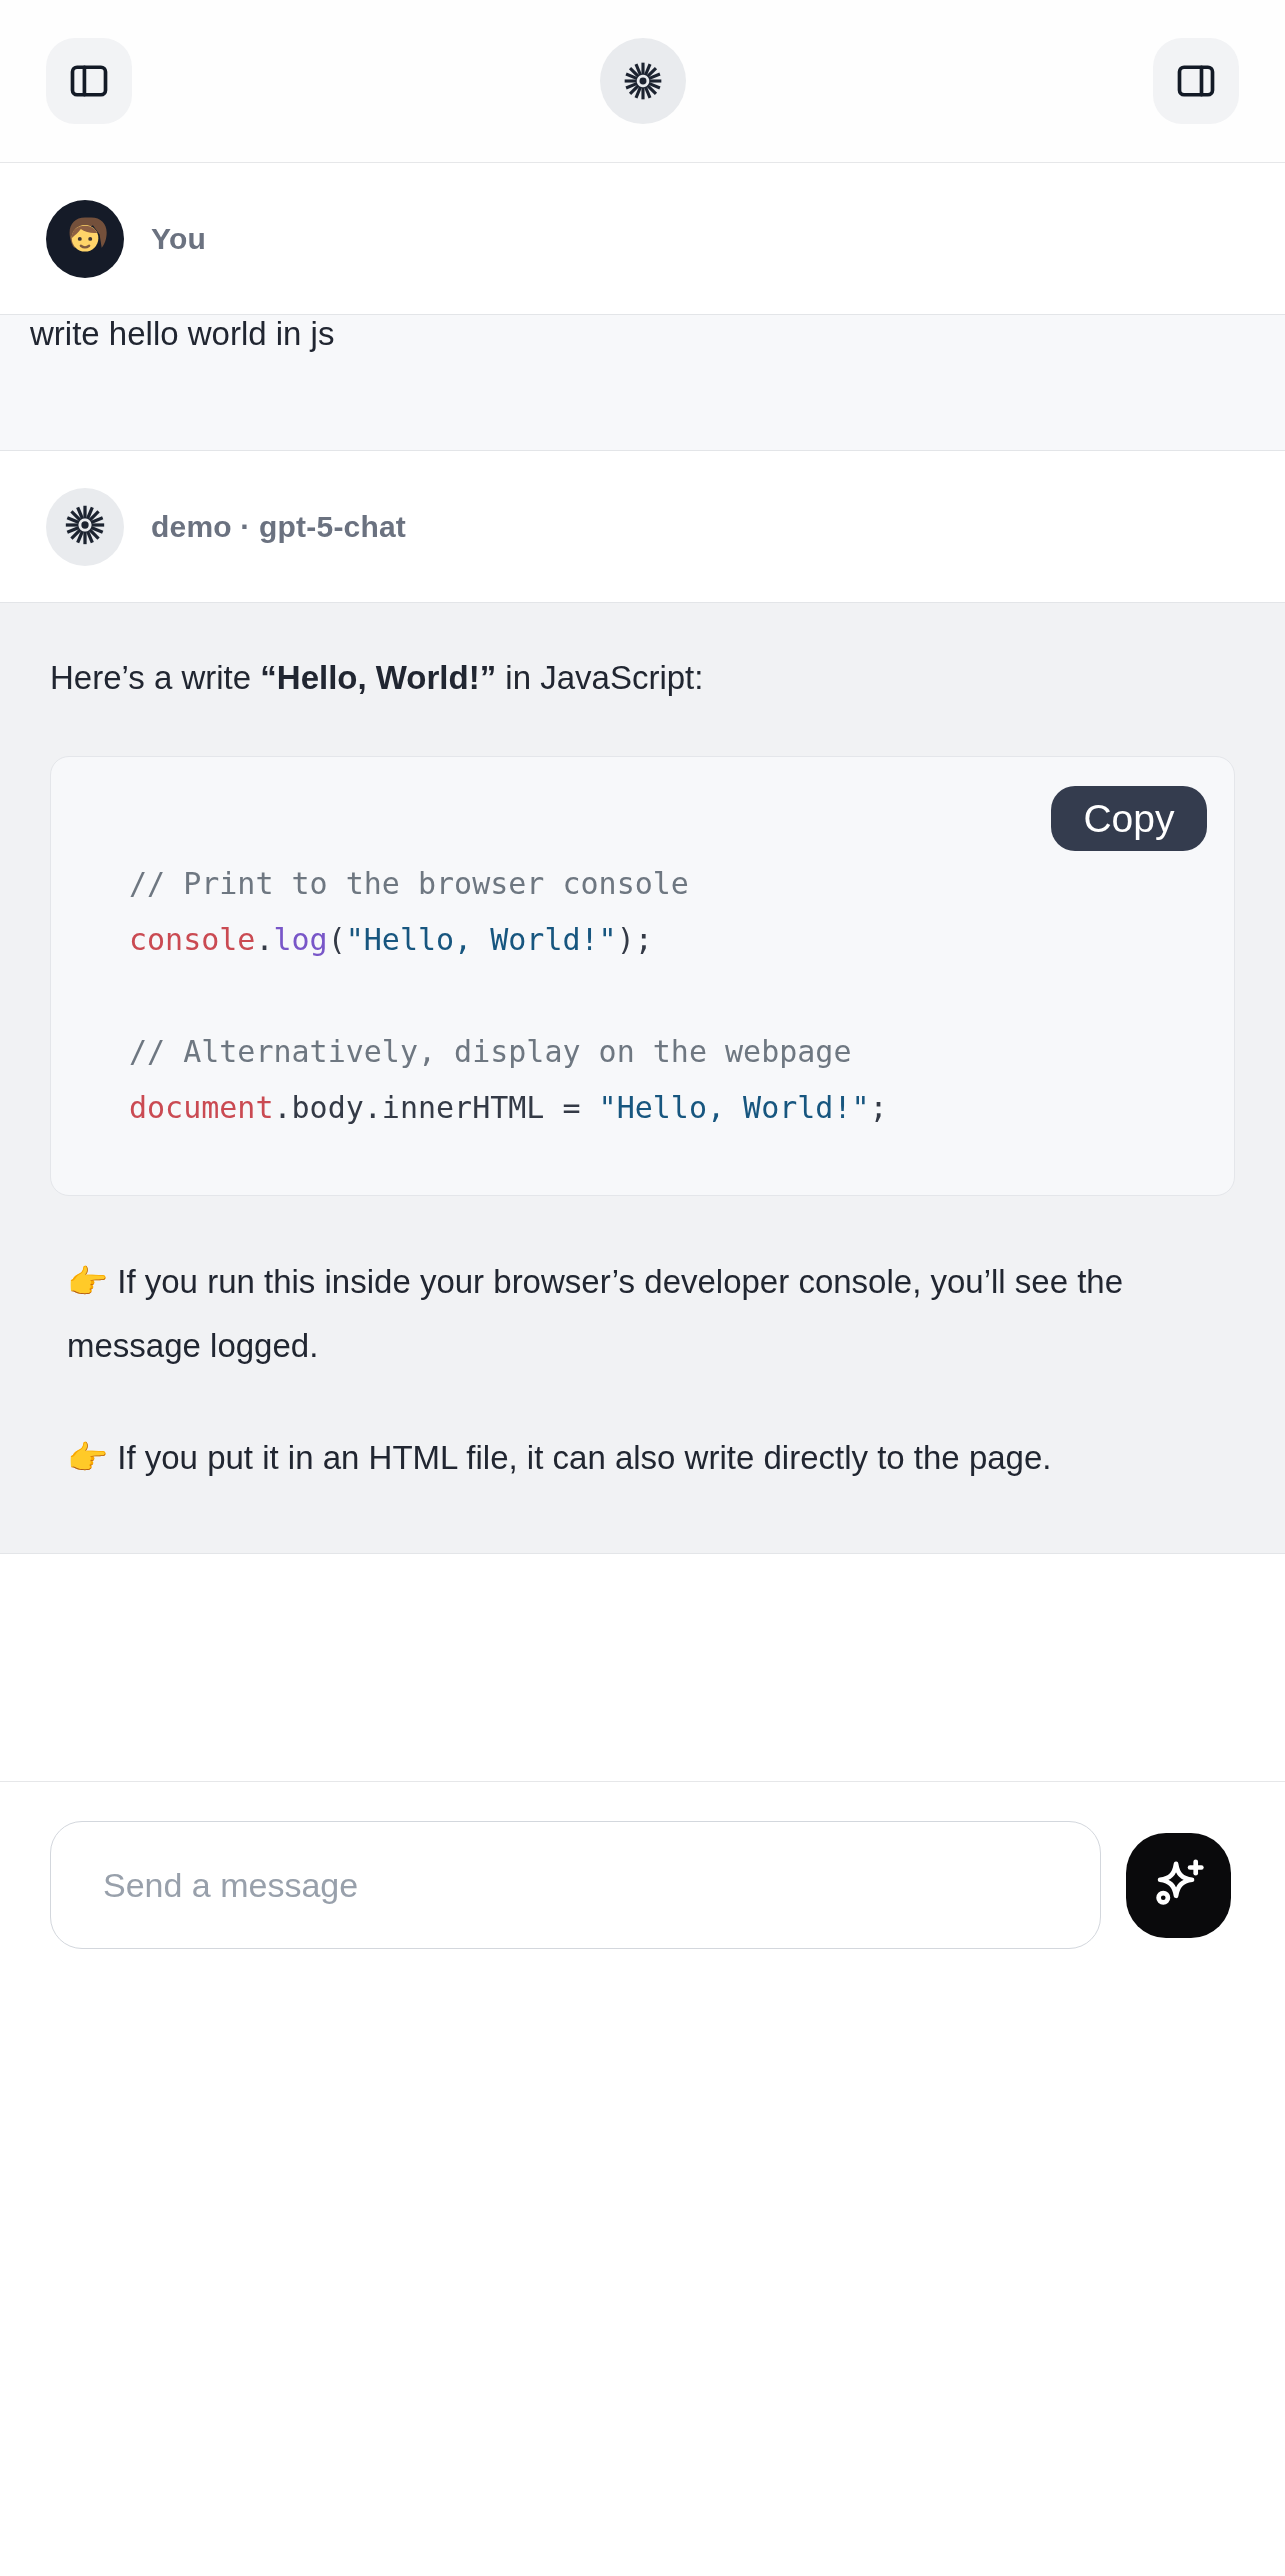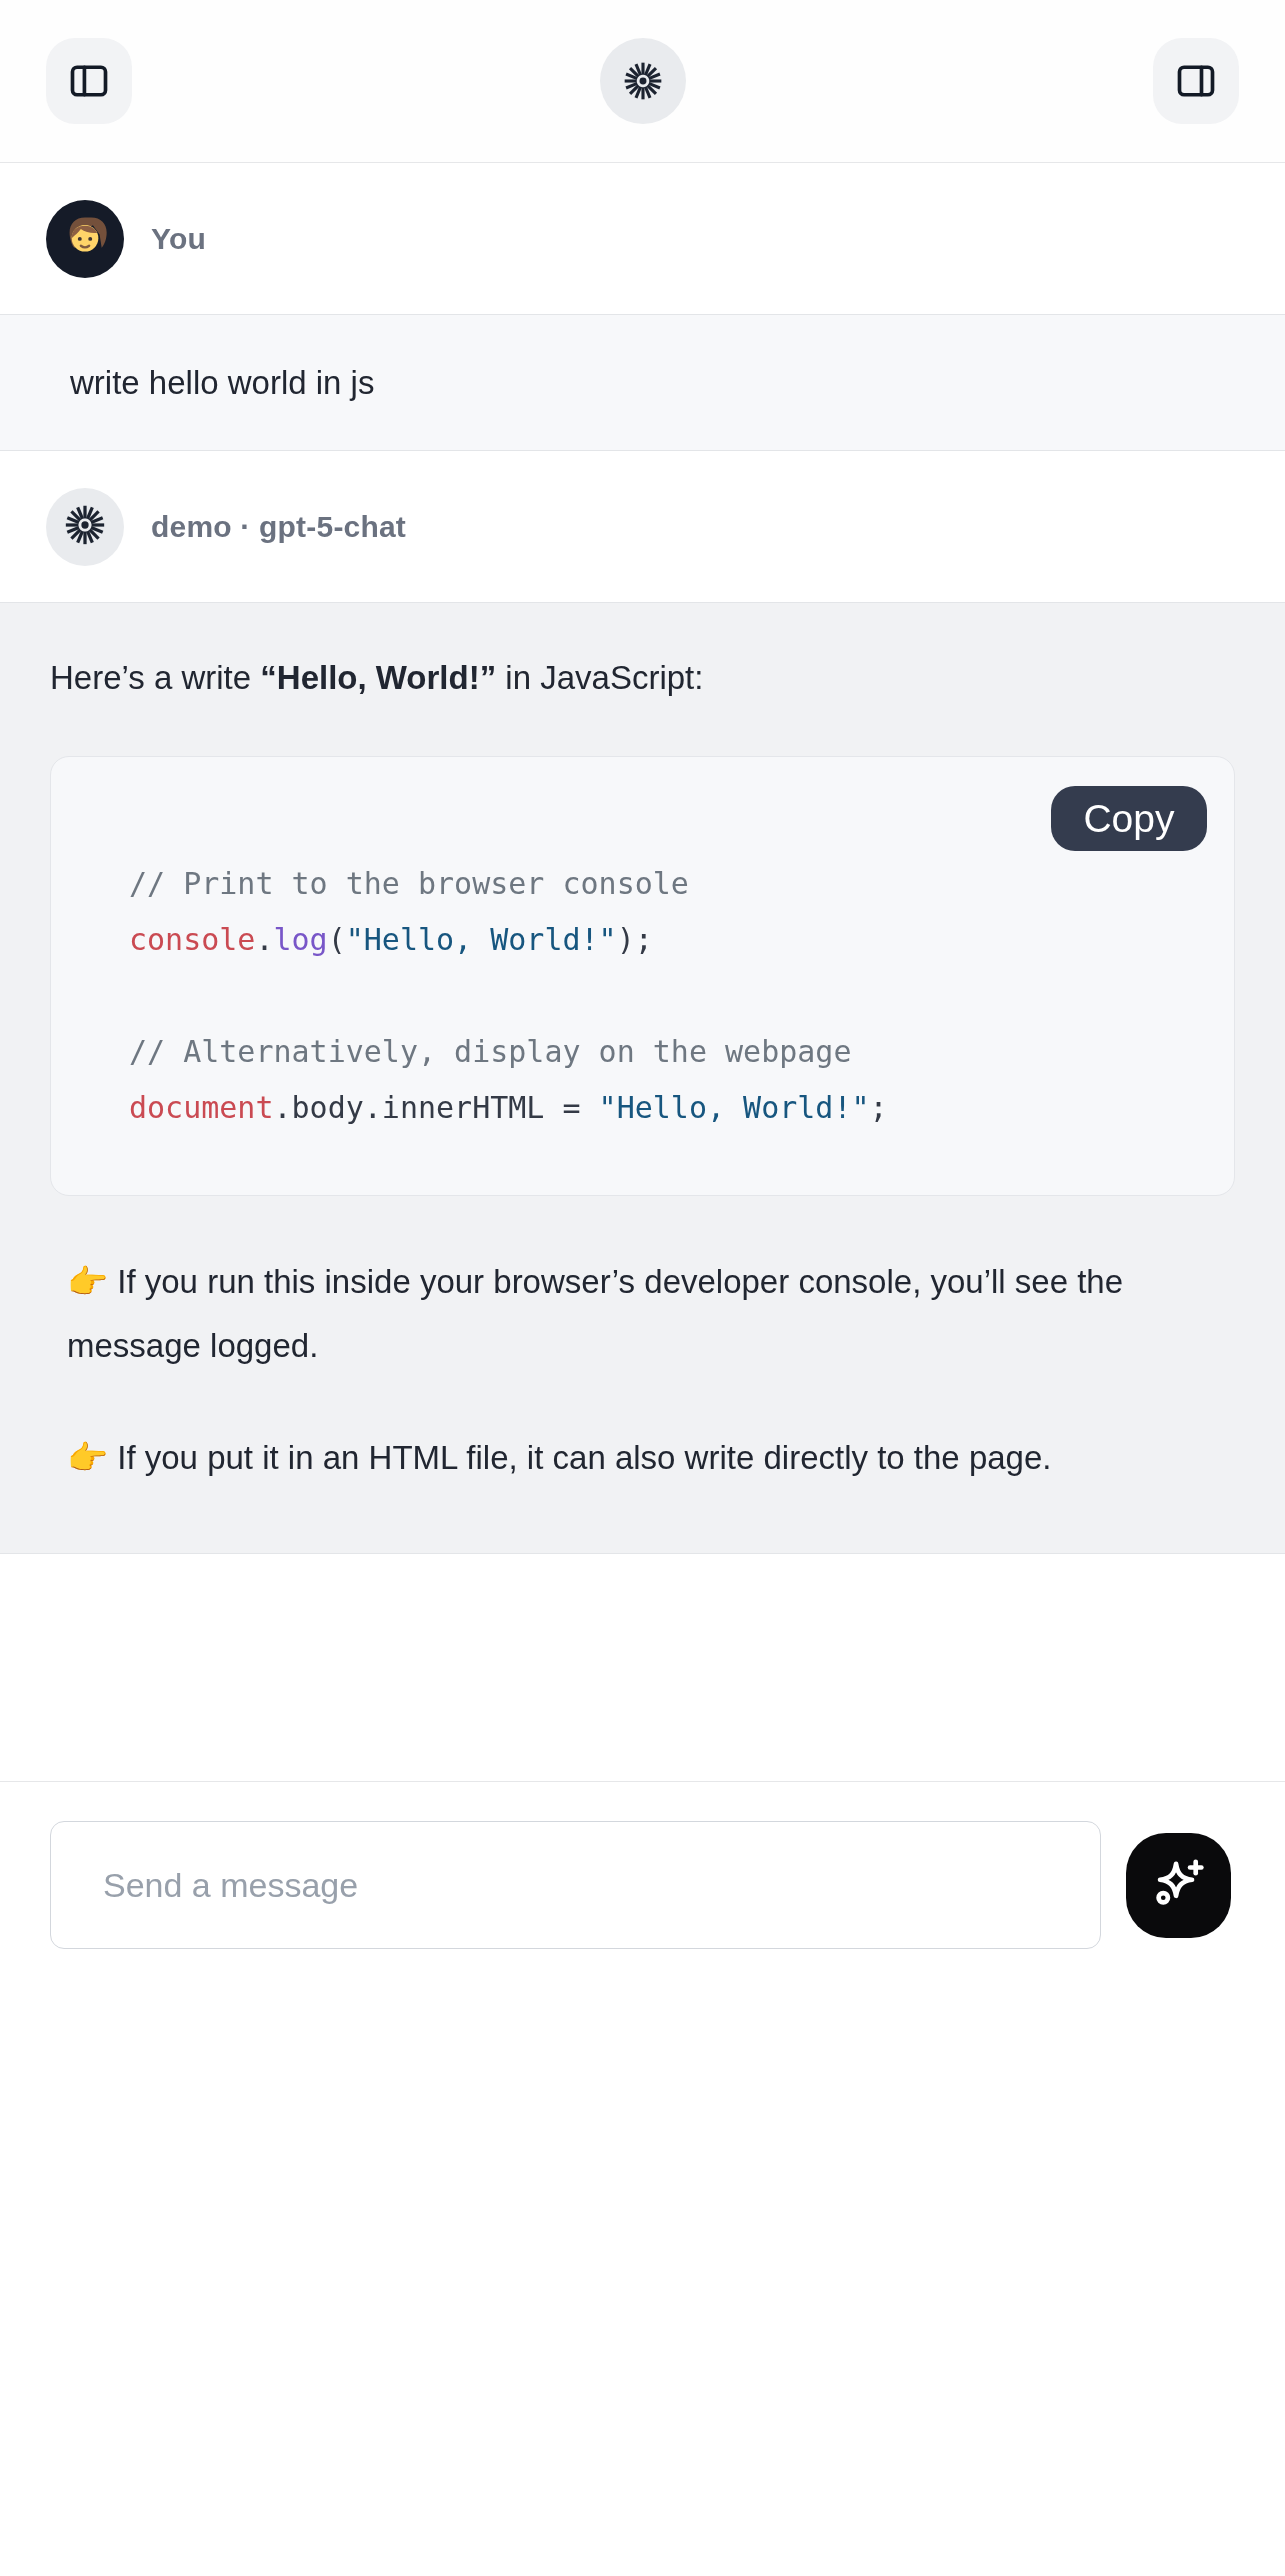--- a/index.html
+++ b/index.html
@@ -51,7 +51,7 @@
   }
   .band.user-band{
     height:137px;background:var(--user-band-bg,#f7f8fa);
-    display:flex;align-items:center;padding:0 70px;
+    display:flex;padding:0 30px;
     font-size:33px;color:var(--text,#212631);
   }
   .band.assistant-band{

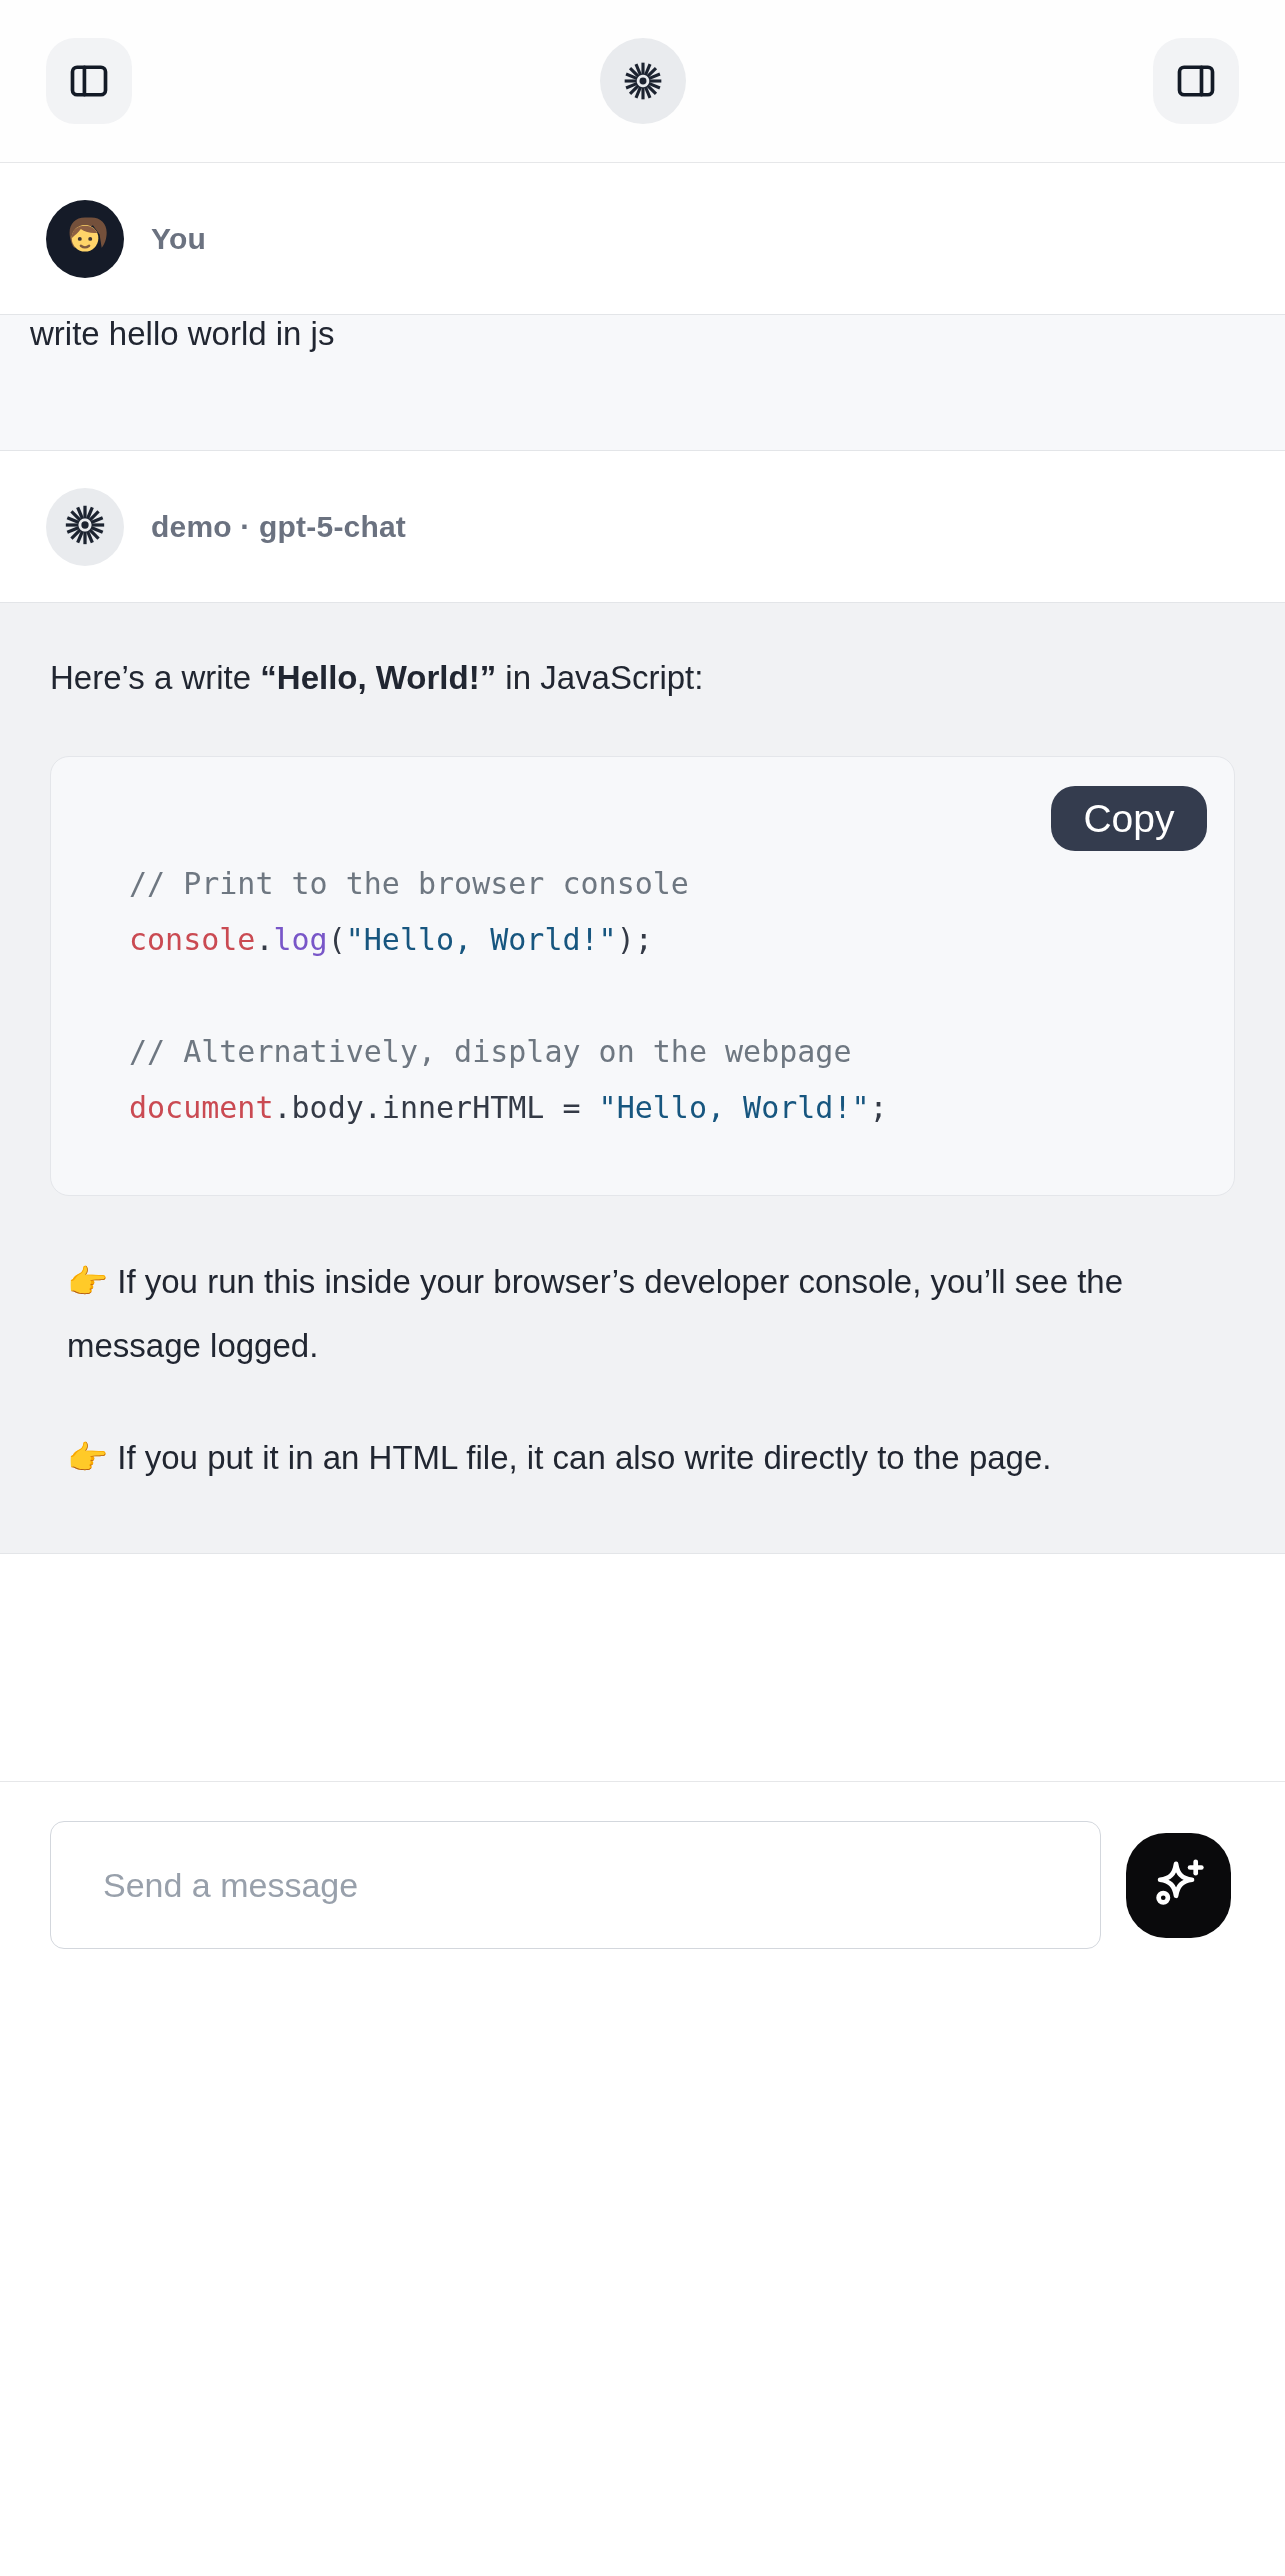--- a/index.html
+++ b/index.html
@@ -102,7 +102,7 @@
   }
   .composer input{
     flex:1 1 auto;height:128px;box-sizing:border-box;
-    border:1.9px solid var(--input-border,#d3d7dd);border-radius:14px;
+    border:1.9px solid var(--input-border,#d3d7dd);border-radius:32px;
     background:#ffffff;padding:12px 52px;
     font-family:"Liberation Sans", sans-serif;font-size:34px;color:#212631;
     outline:none;min-width:0;

